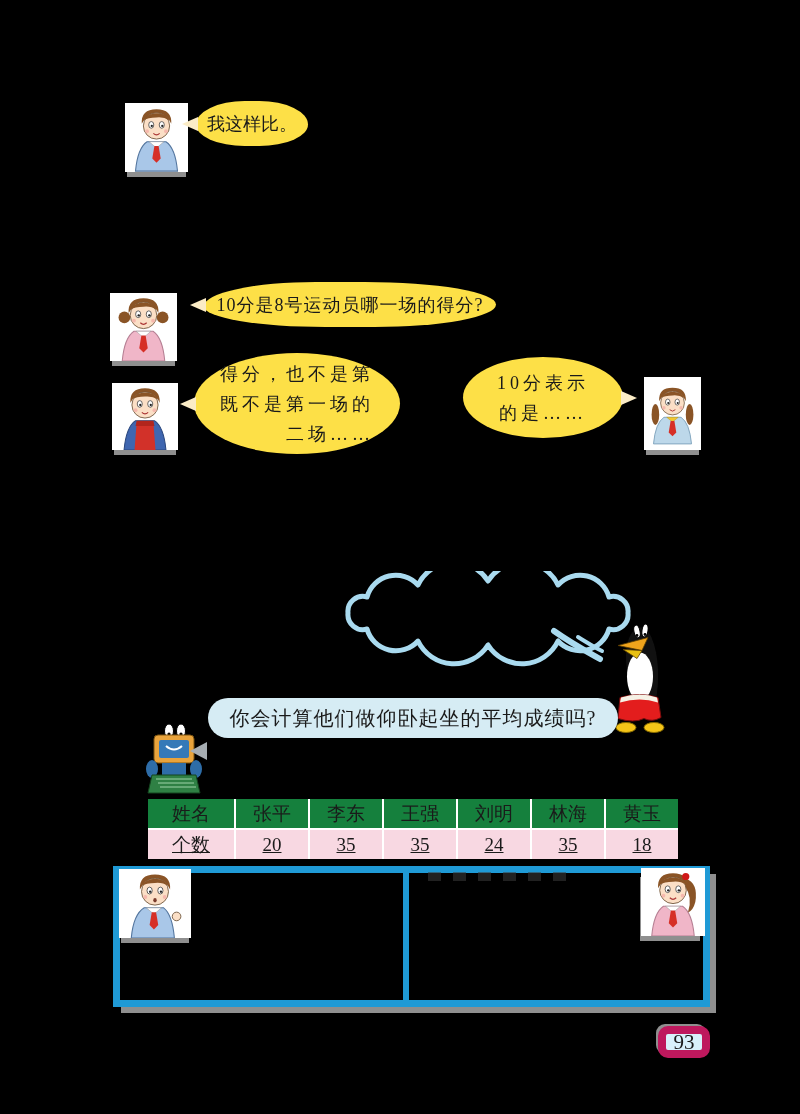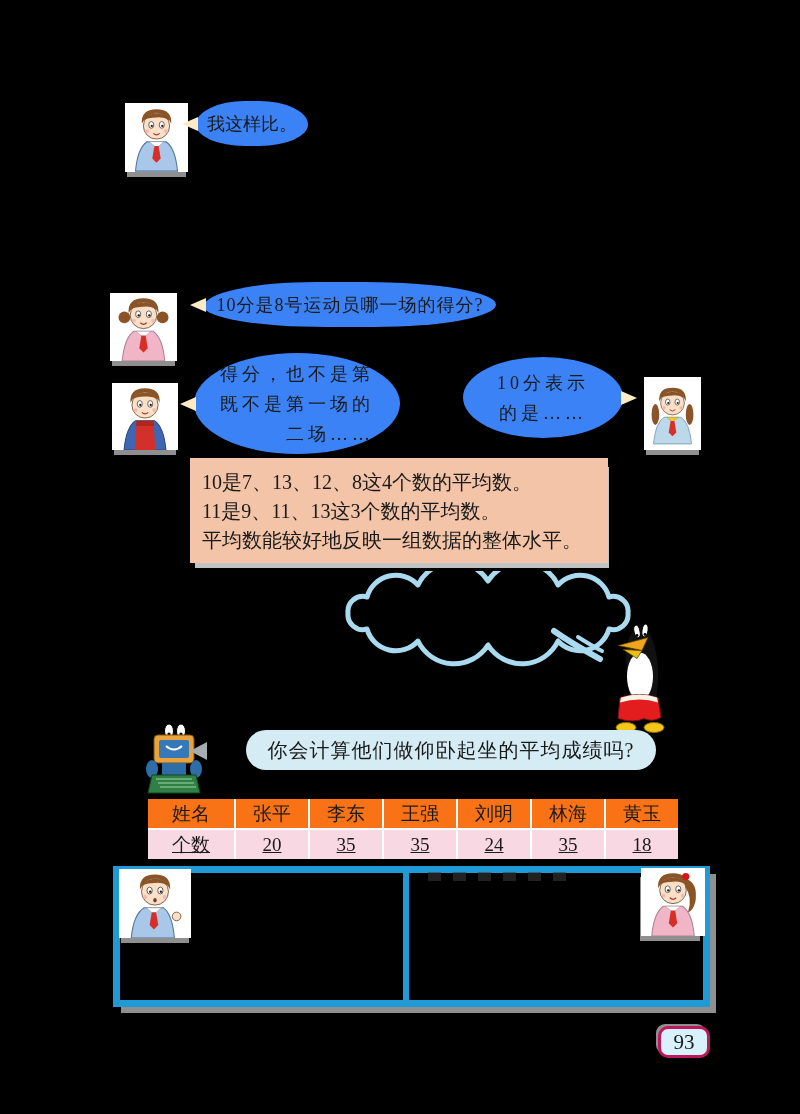--- a/index.html
+++ b/index.html
@@ -15,7 +15,7 @@
 
   
   .bubble{
-    background:#3b82f6;display:flex;align-items:center;justify-content:center;
+    background:#fde047;display:flex;align-items:center;justify-content:center;
     text-align:center;font-size:18px;line-height:30px;
   }
   .bubble .tail{position:absolute;width:0;height:0;}

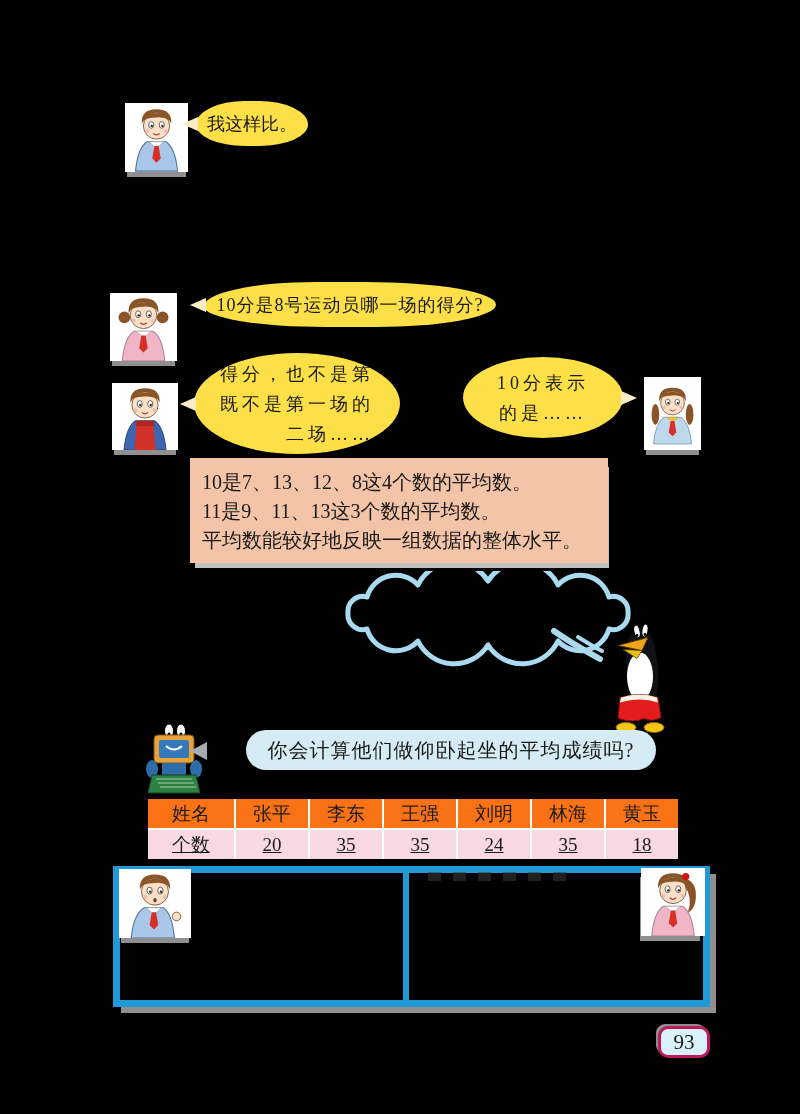--- a/index.html
+++ b/index.html
@@ -185,11 +185,6 @@
     </svg>
   </div>
 
-  <div class="abs summary">
-    <div>10是7、13、12、8这4个数的平均数。</div>
-    <div>11是9、11、13这3个数的平均数。</div>
-    <div>平均数能较好地反映一组数据的整体水平。</div>
-  </div>
 
   <div class="abs cloud">
     <svg viewBox="0 0 300 112">

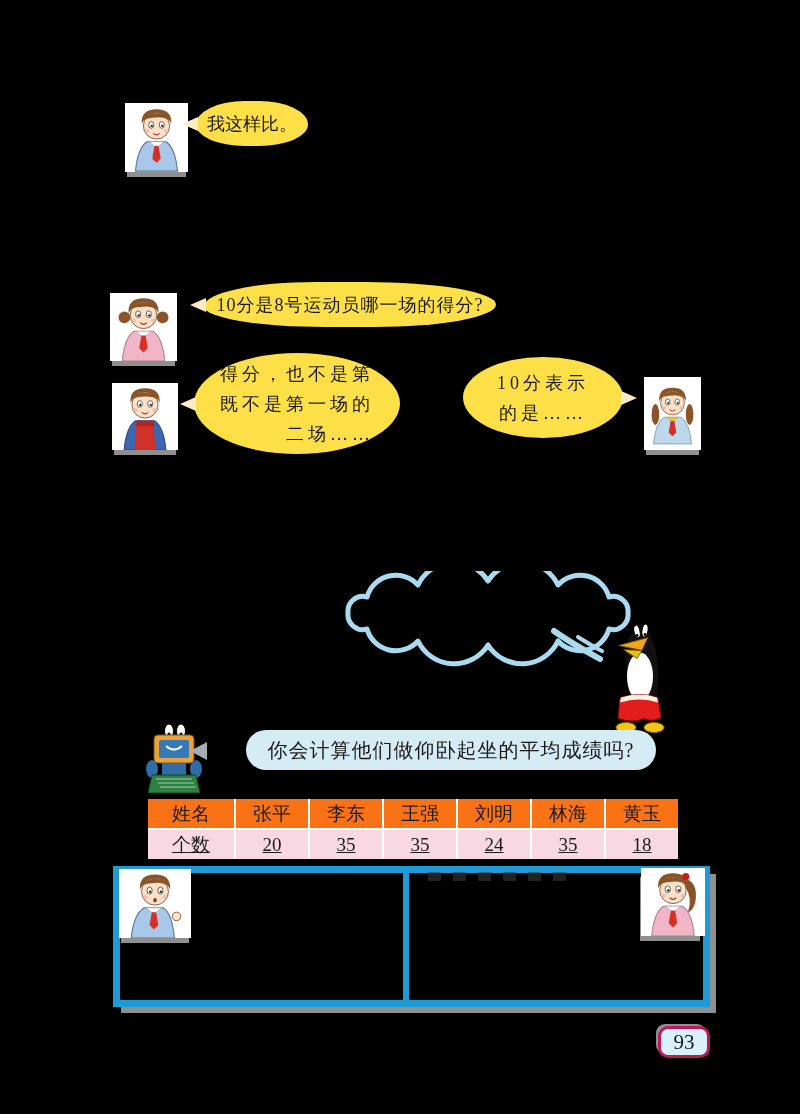--- a/index.html
+++ b/index.html
@@ -48,8 +48,8 @@
 
   
   .question-bar{
-    left:208px;top:730px;width:410px;height:40px;background:#d6ecf4;border-radius:20px;
-    display:flex;align-items:center;justify-content:center;font-size:20px;letter-spacing:1px;margin-left:38px;
+    left:208px;top:698px;width:410px;height:40px;background:#d6ecf4;border-radius:20px;
+    display:flex;align-items:center;justify-content:center;font-size:20px;letter-spacing:1px;
   }
   .question-tail{left:190px;top:742px;width:0;height:0;border-top:9px solid transparent;
     border-bottom:9px solid transparent;border-right:17px solid #a6adb2;}

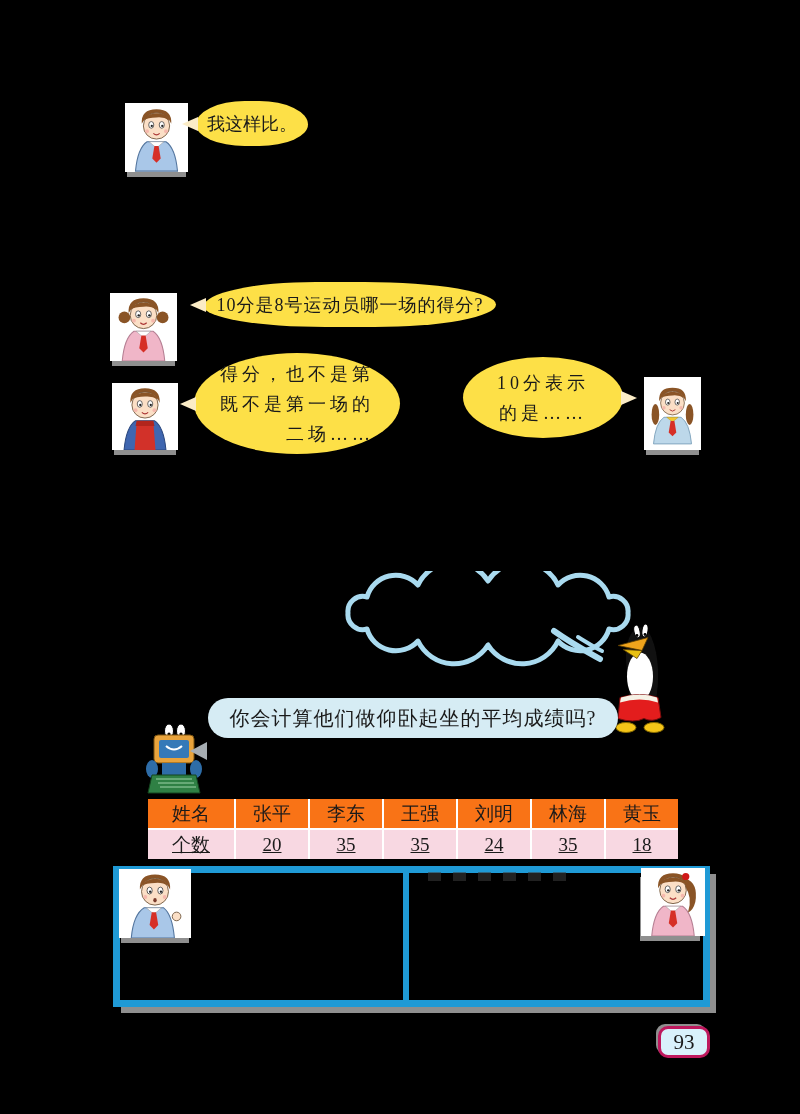--- a/index.html
+++ b/index.html
@@ -60,7 +60,7 @@
     grid-template-columns:86px repeat(6,72px);grid-auto-rows:29px;gap:2px;background:#fff;
   }
   .score-table .cell{display:flex;align-items:center;justify-content:center;font-size:19px;}
-  .cell.hdr{background:#f97316;}
+  .cell.hdr{background:#15803d;}
   .cell.val{background:#f8d8e2;text-decoration:underline;}
 
   

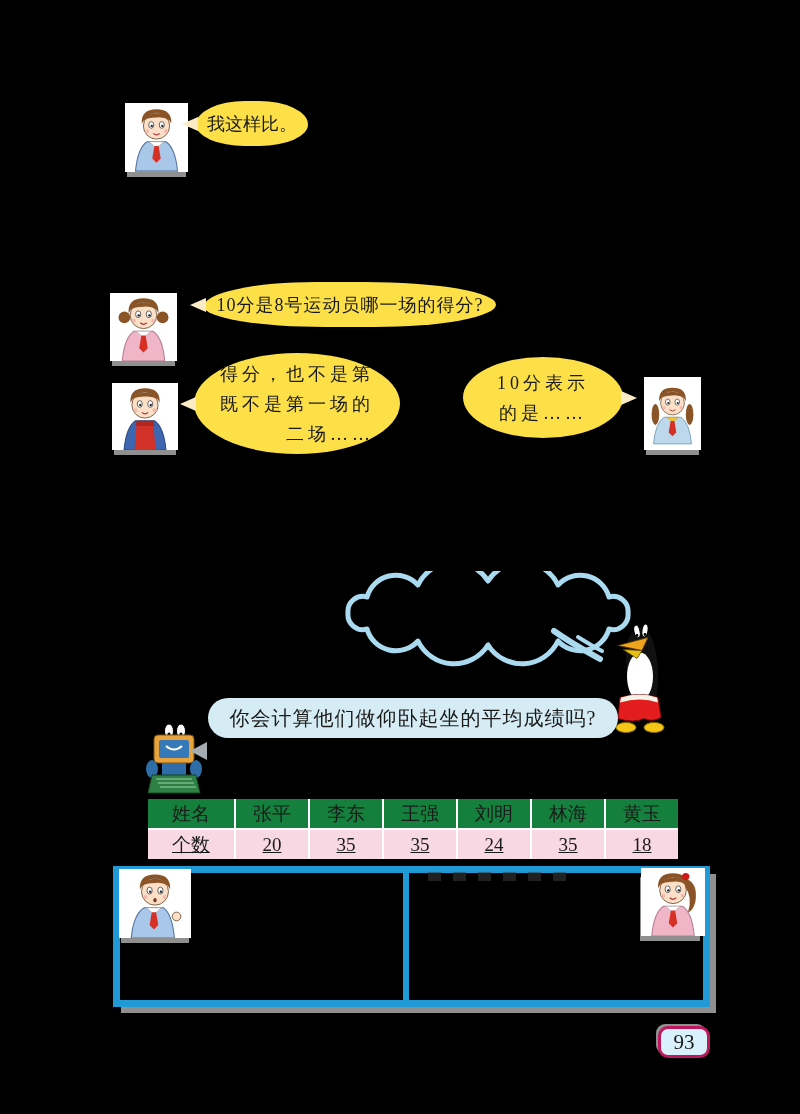--- a/index.html
+++ b/index.html
@@ -76,7 +76,7 @@
 
   
   .page-badge{
-    left:658px;top:1026px;width:52px;height:32px;background:#d9f1fb;border:3px solid #be185d;
+    left:658px;top:1026px;width:52px;height:32px;background:#d9f1fb;border:8px solid #be185d;
     border-radius:10px;display:flex;align-items:center;justify-content:center;
     font-size:21px;box-sizing:border-box;box-shadow:-3px -3px 0 -1px #8f8f8f;
   }

